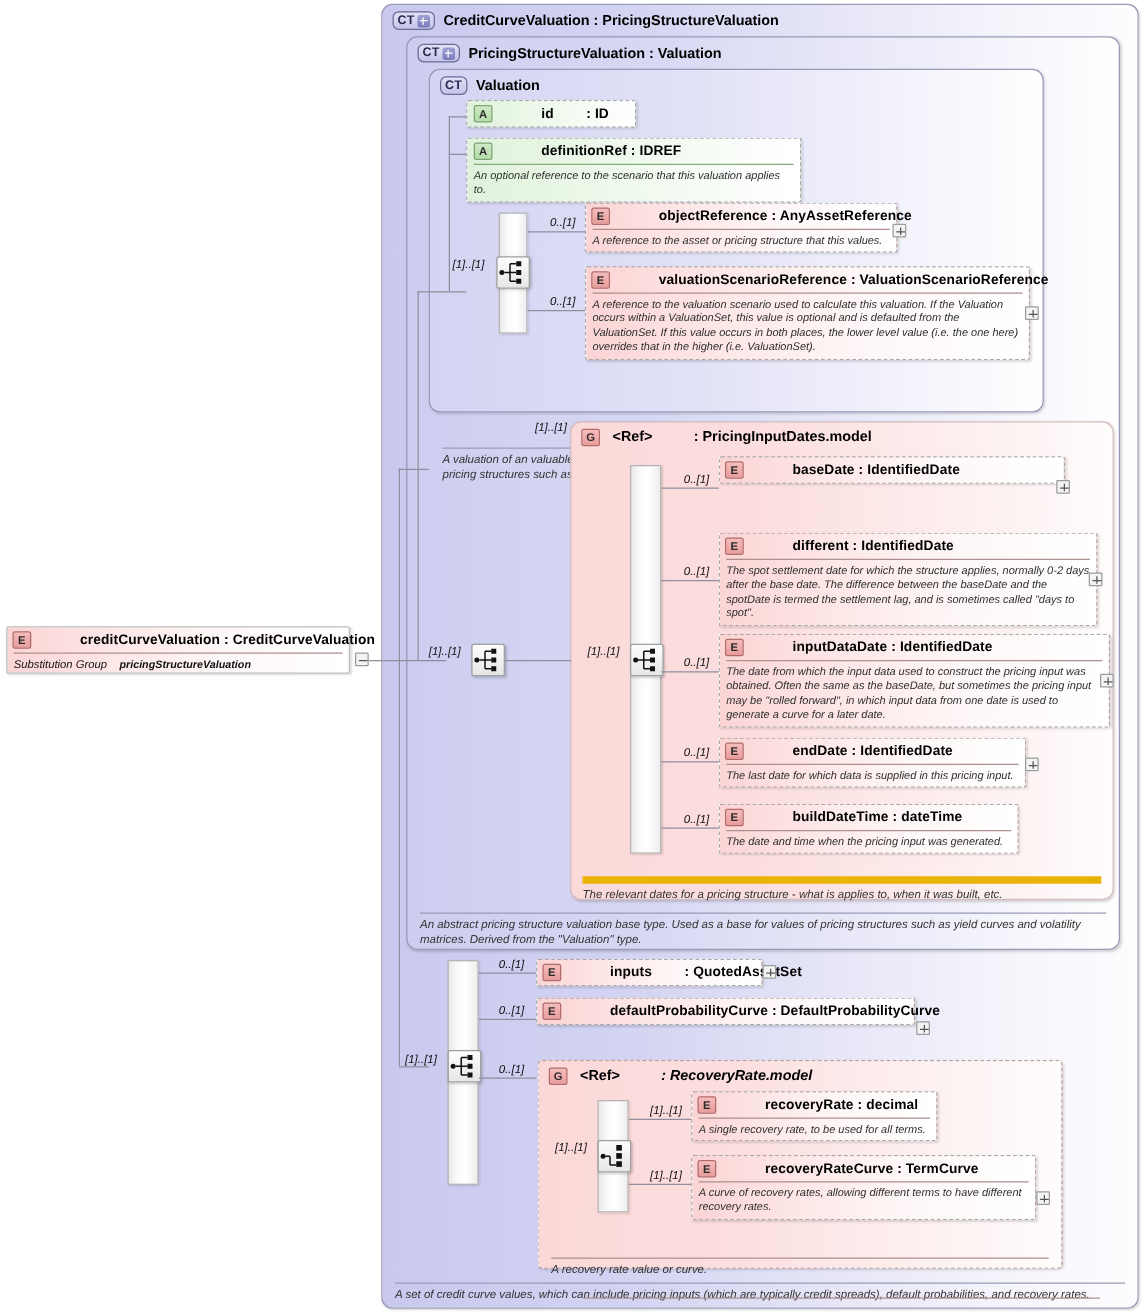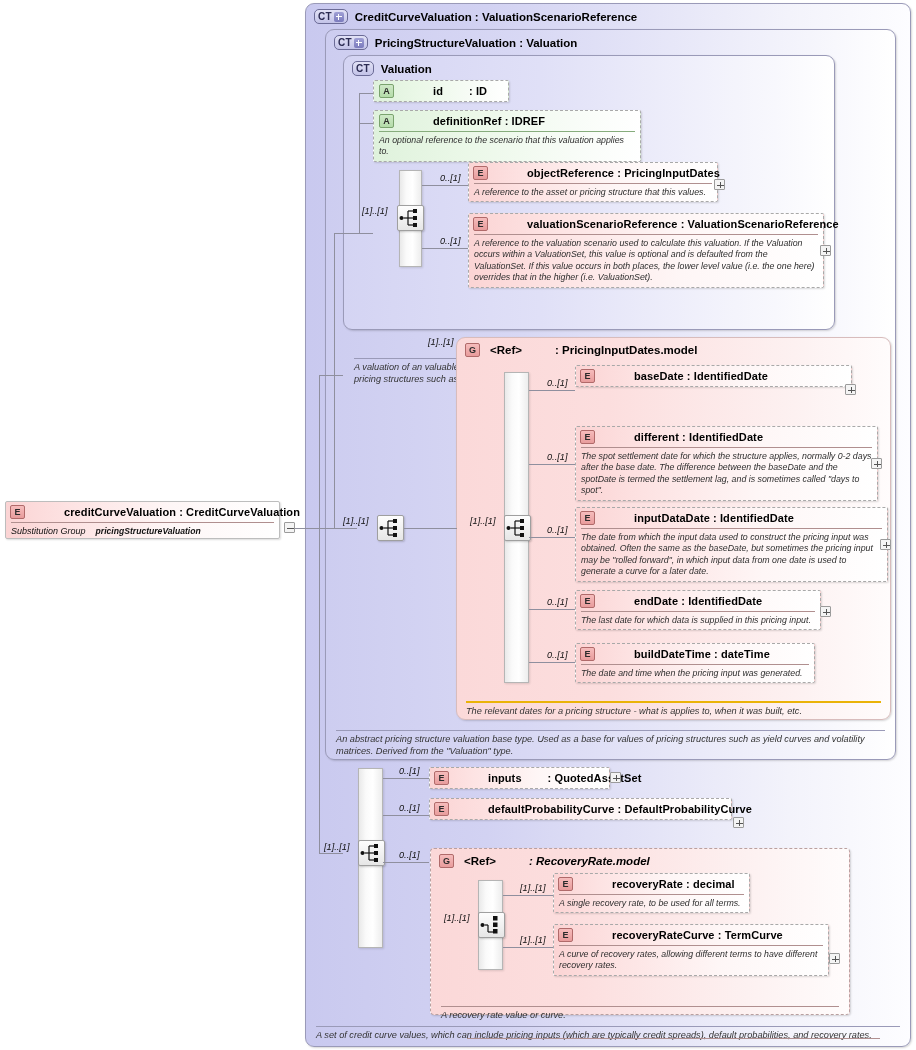--- a/index.html
+++ b/index.html
@@ -161,7 +161,7 @@
   <div class="ctbox purple" style="left:305px; top:3px; width:606px; height:1044px;">
     <div class="ct-head">
       <span class="badge">CT<span class="plus"></span></span>
-      <span class="ct-title">CreditCurveValuation : ValuationScenarioReference</span>
+      <span class="ct-title">CreditCurveValuation : PricingStructureValuation</span>
     </div>
     <div class="ct-desc" style="top:1022px;">A set of credit curve values, which can include pricing inputs (which are typically credit spreads), default probabilities, and recovery rates.</div>
   </div>

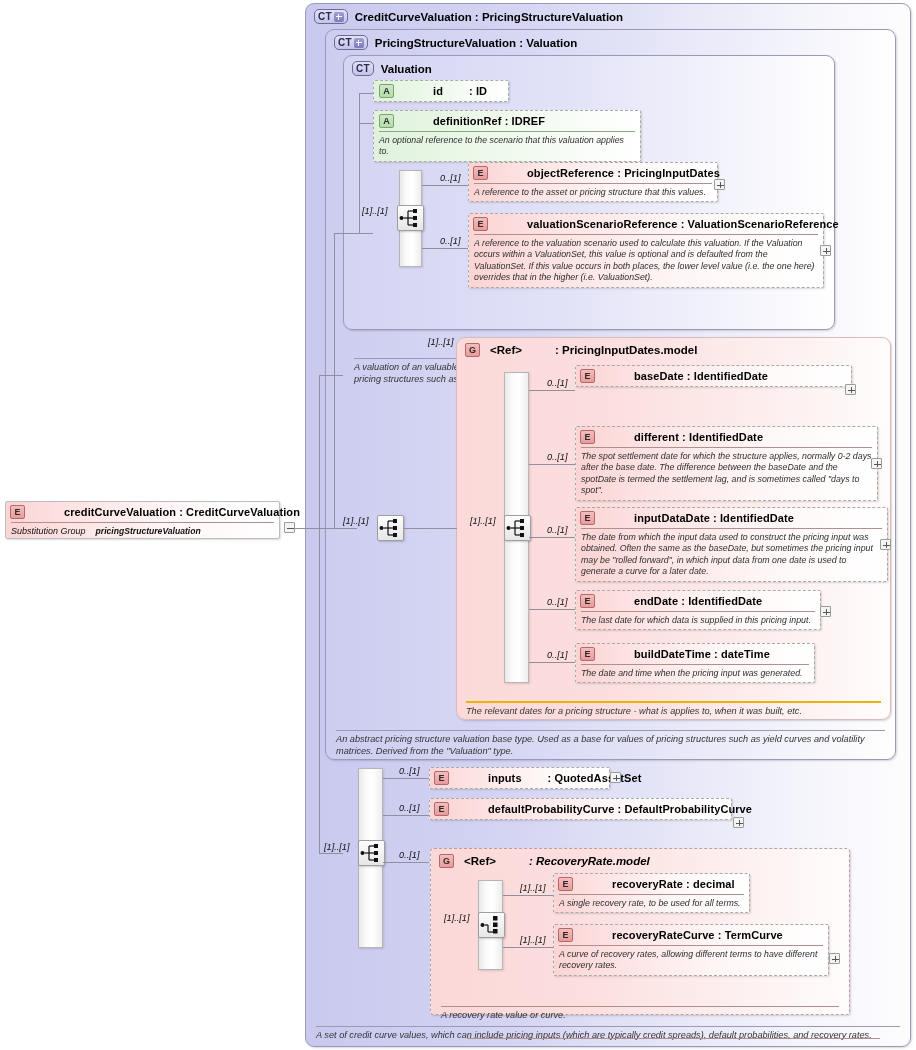--- a/index.html
+++ b/index.html
@@ -227,7 +227,7 @@
   <div class="node elem" style="left:468px; top:162px; width:250px;">
     <div class="node-head">
       <span class="nbadge e">E</span>
-      <span class="ntext">objectReference : PricingInputDates</span>
+      <span class="ntext">objectReference : AnyAssetReference</span>
     </div>
     <div class="n-desc">A reference to the asset or pricing structure that this values.</div>
   </div>

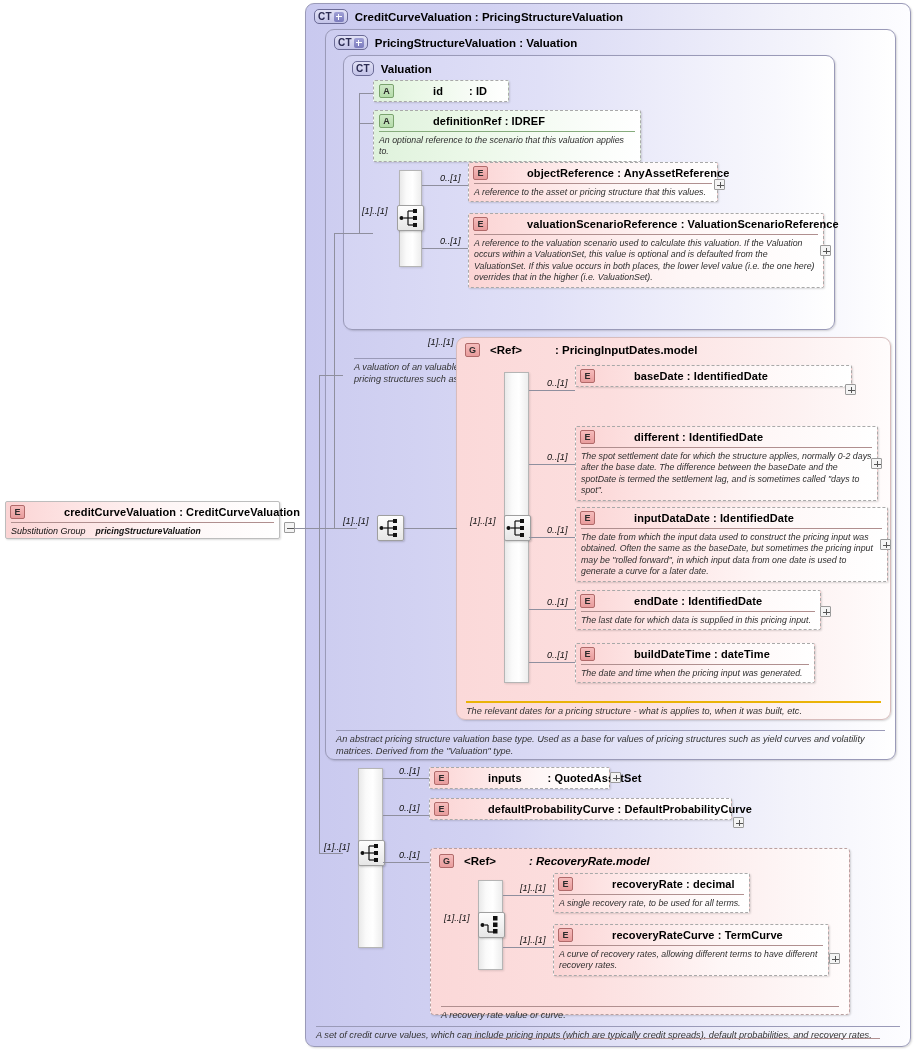--- a/index.html
+++ b/index.html
@@ -250,7 +250,7 @@
     </div>
     <div class="ct-desc" style="top:700px;"></div>
   </div>
-  <div class="ct-desc" style="left:466px; width:415px; top:701px; border-top:2px solid #eab308;">The relevant dates for a pricing structure - what is applies to, when it was built, etc.</div>
+  <div class="ct-desc" style="left:466px; width:415px; top:701px; border-top:6px solid #eab308;">The relevant dates for a pricing structure - what is applies to, when it was built, etc.</div>
   <div class="card" style="left:428px; top:337px;">[1]..[1]</div>
 
   <div class="rail" style="left:504px; top:372px; width:25px; height:311px;"></div>

